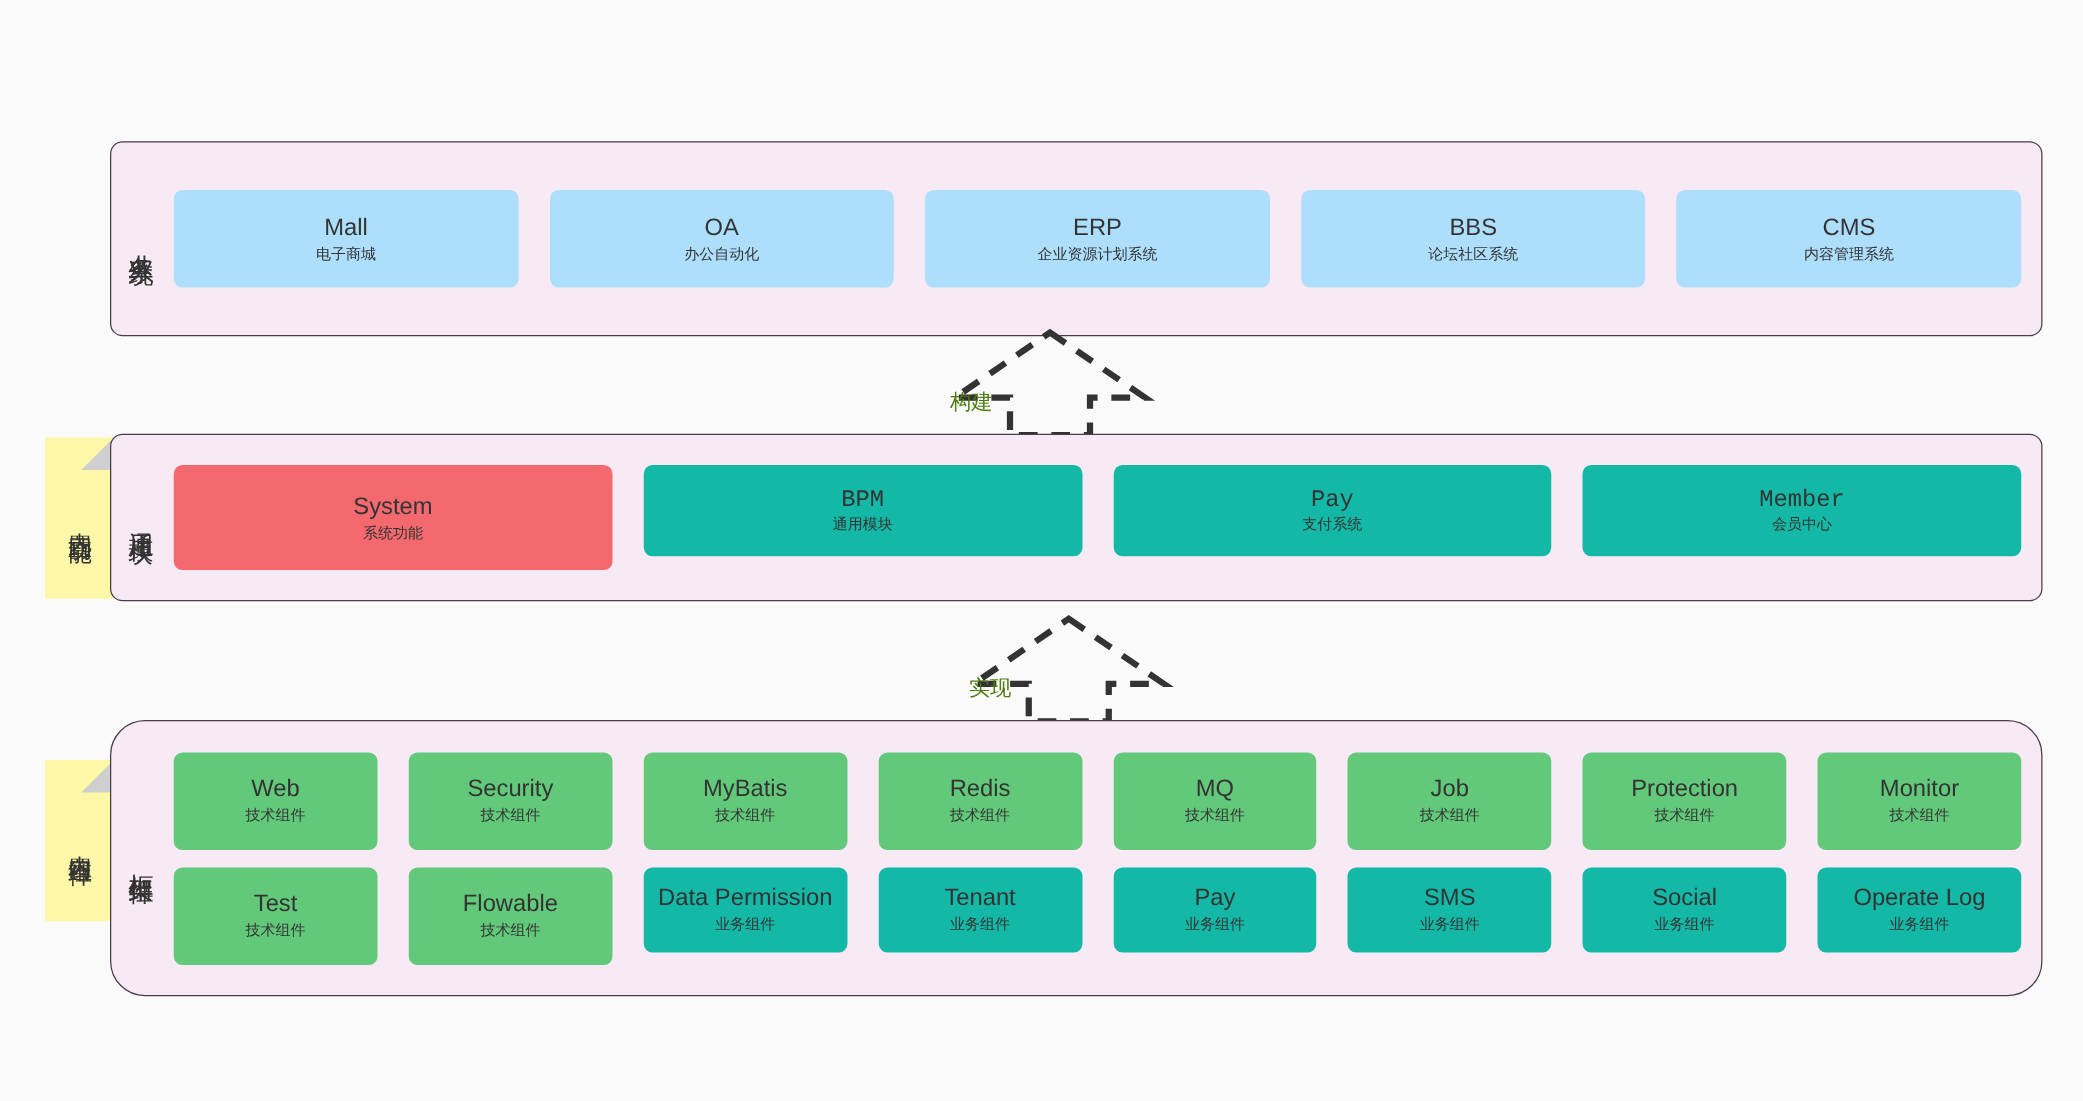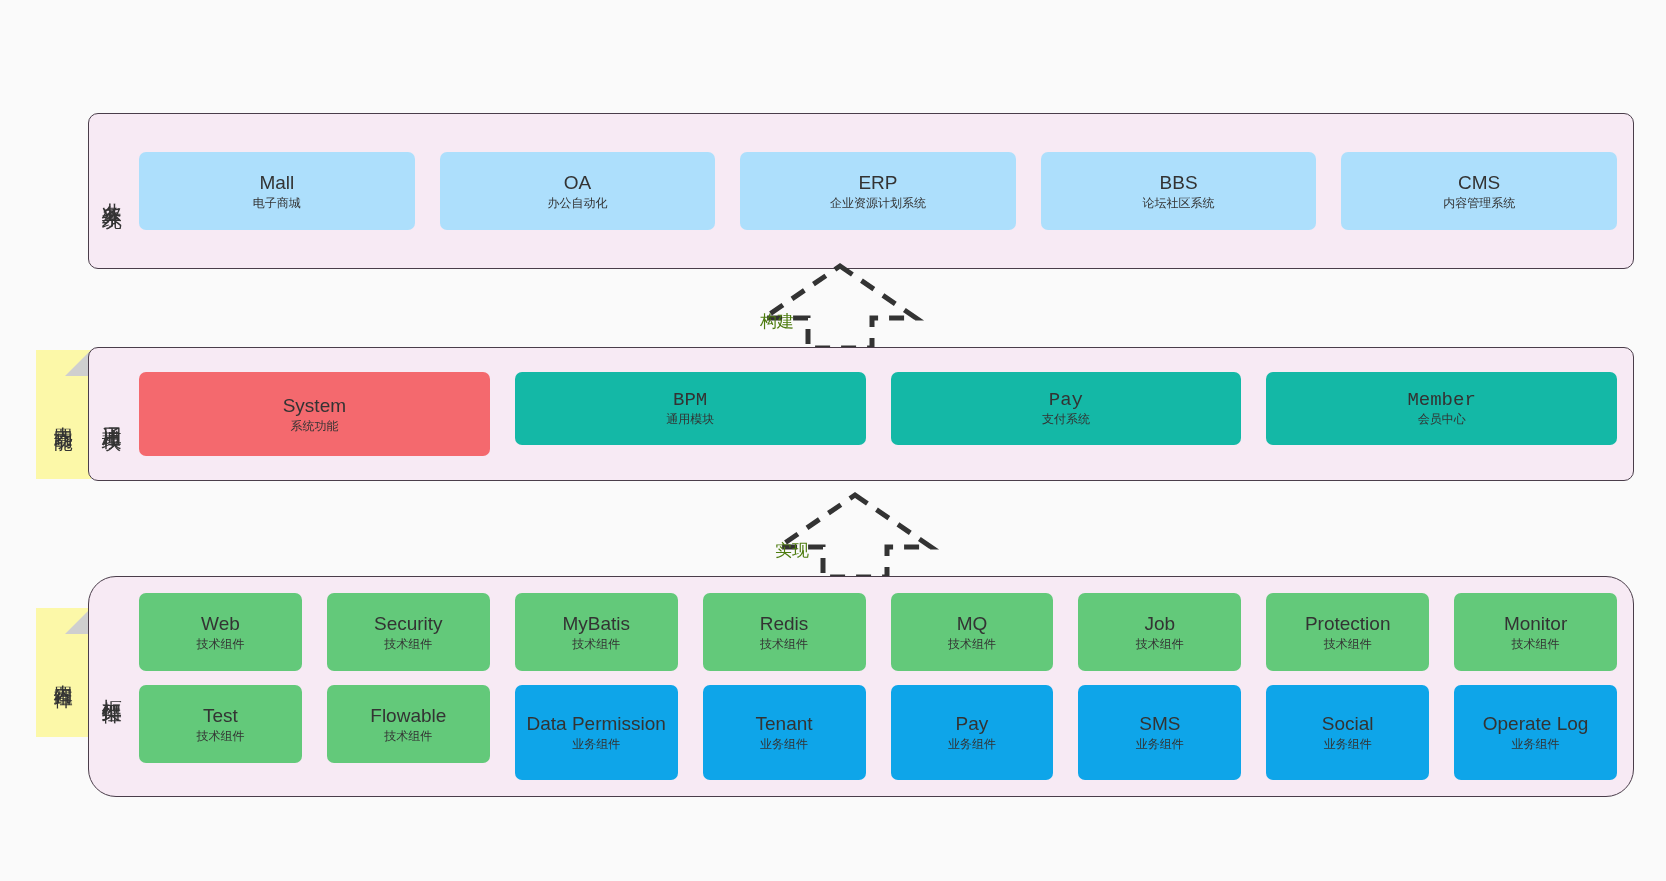--- a/index.html
+++ b/index.html
@@ -82,7 +82,7 @@
   .red   { background: #f4696e; height: 84px; }
   .pink  { background: #14b8a6; height: 73px; font-family: Liberation Mono, monospace; }
   .green { background: #63c97a; height: 78px; }
-  .lgreen{ background: #0ea5e9; height: 95px; }
+  .lgreen{ background: #14b8a6; height: 68px; }
 
   
   #layer-business { left: 88px;  top: 113px; width: 1546px; height: 156px; }

